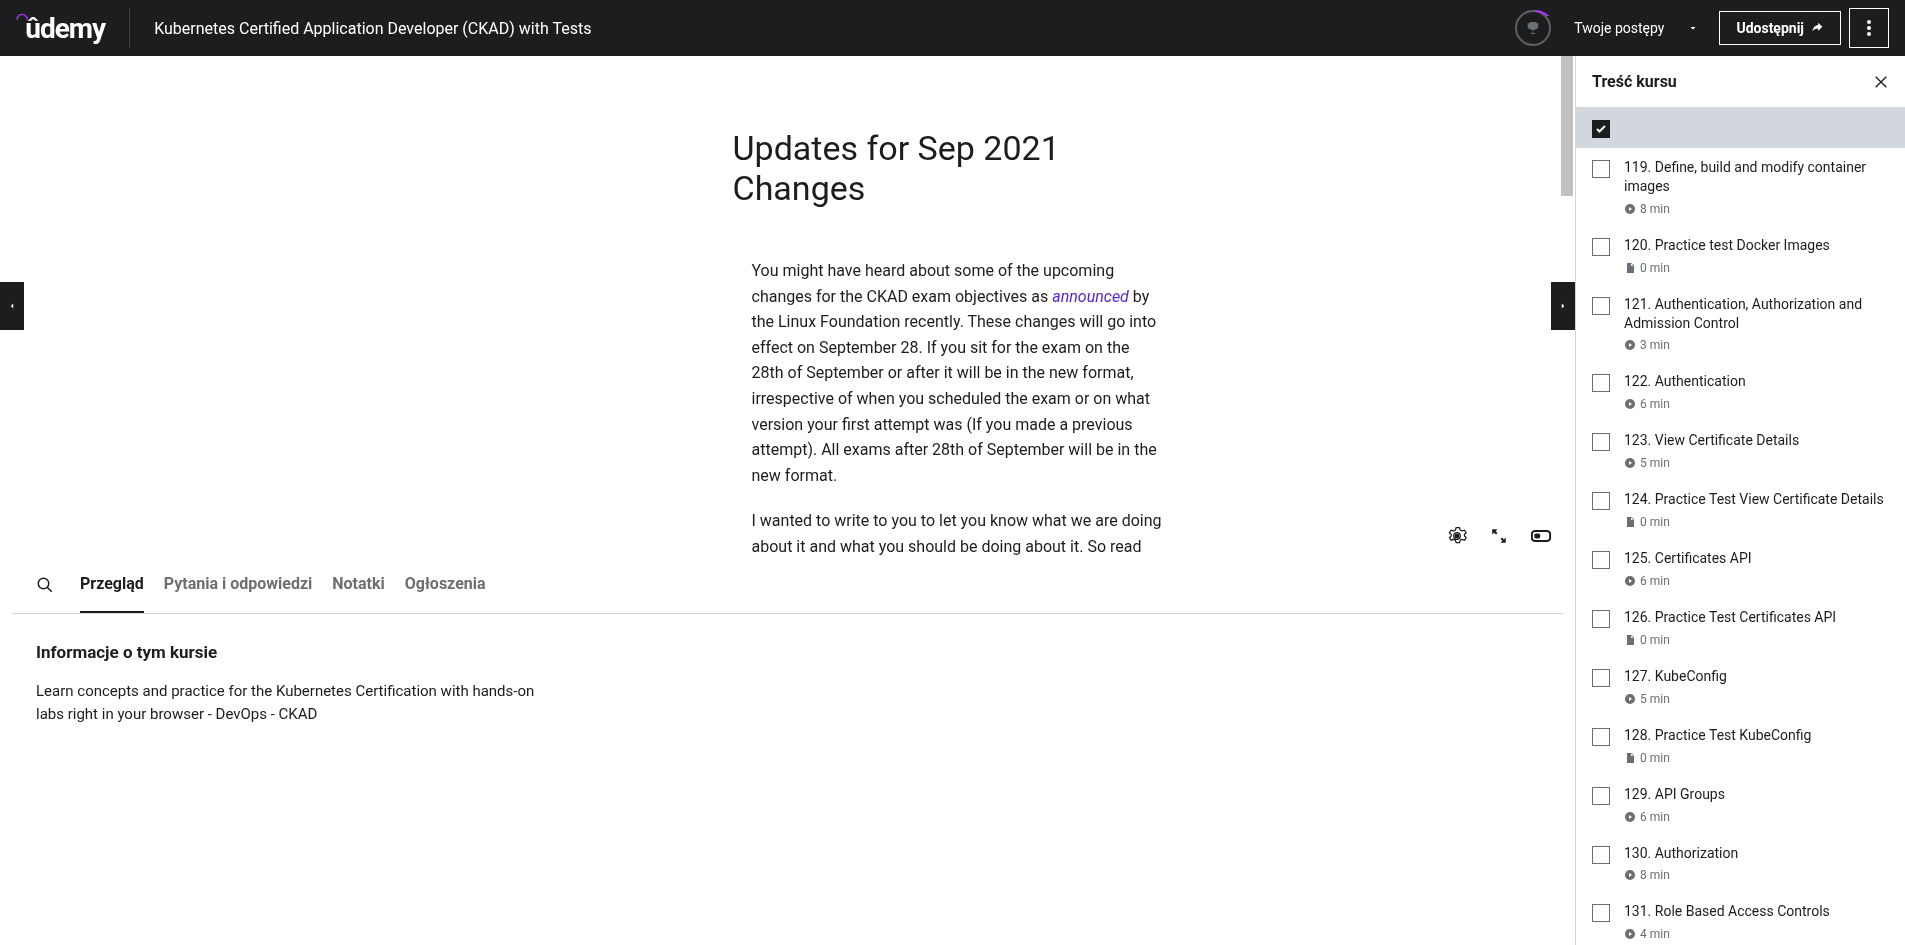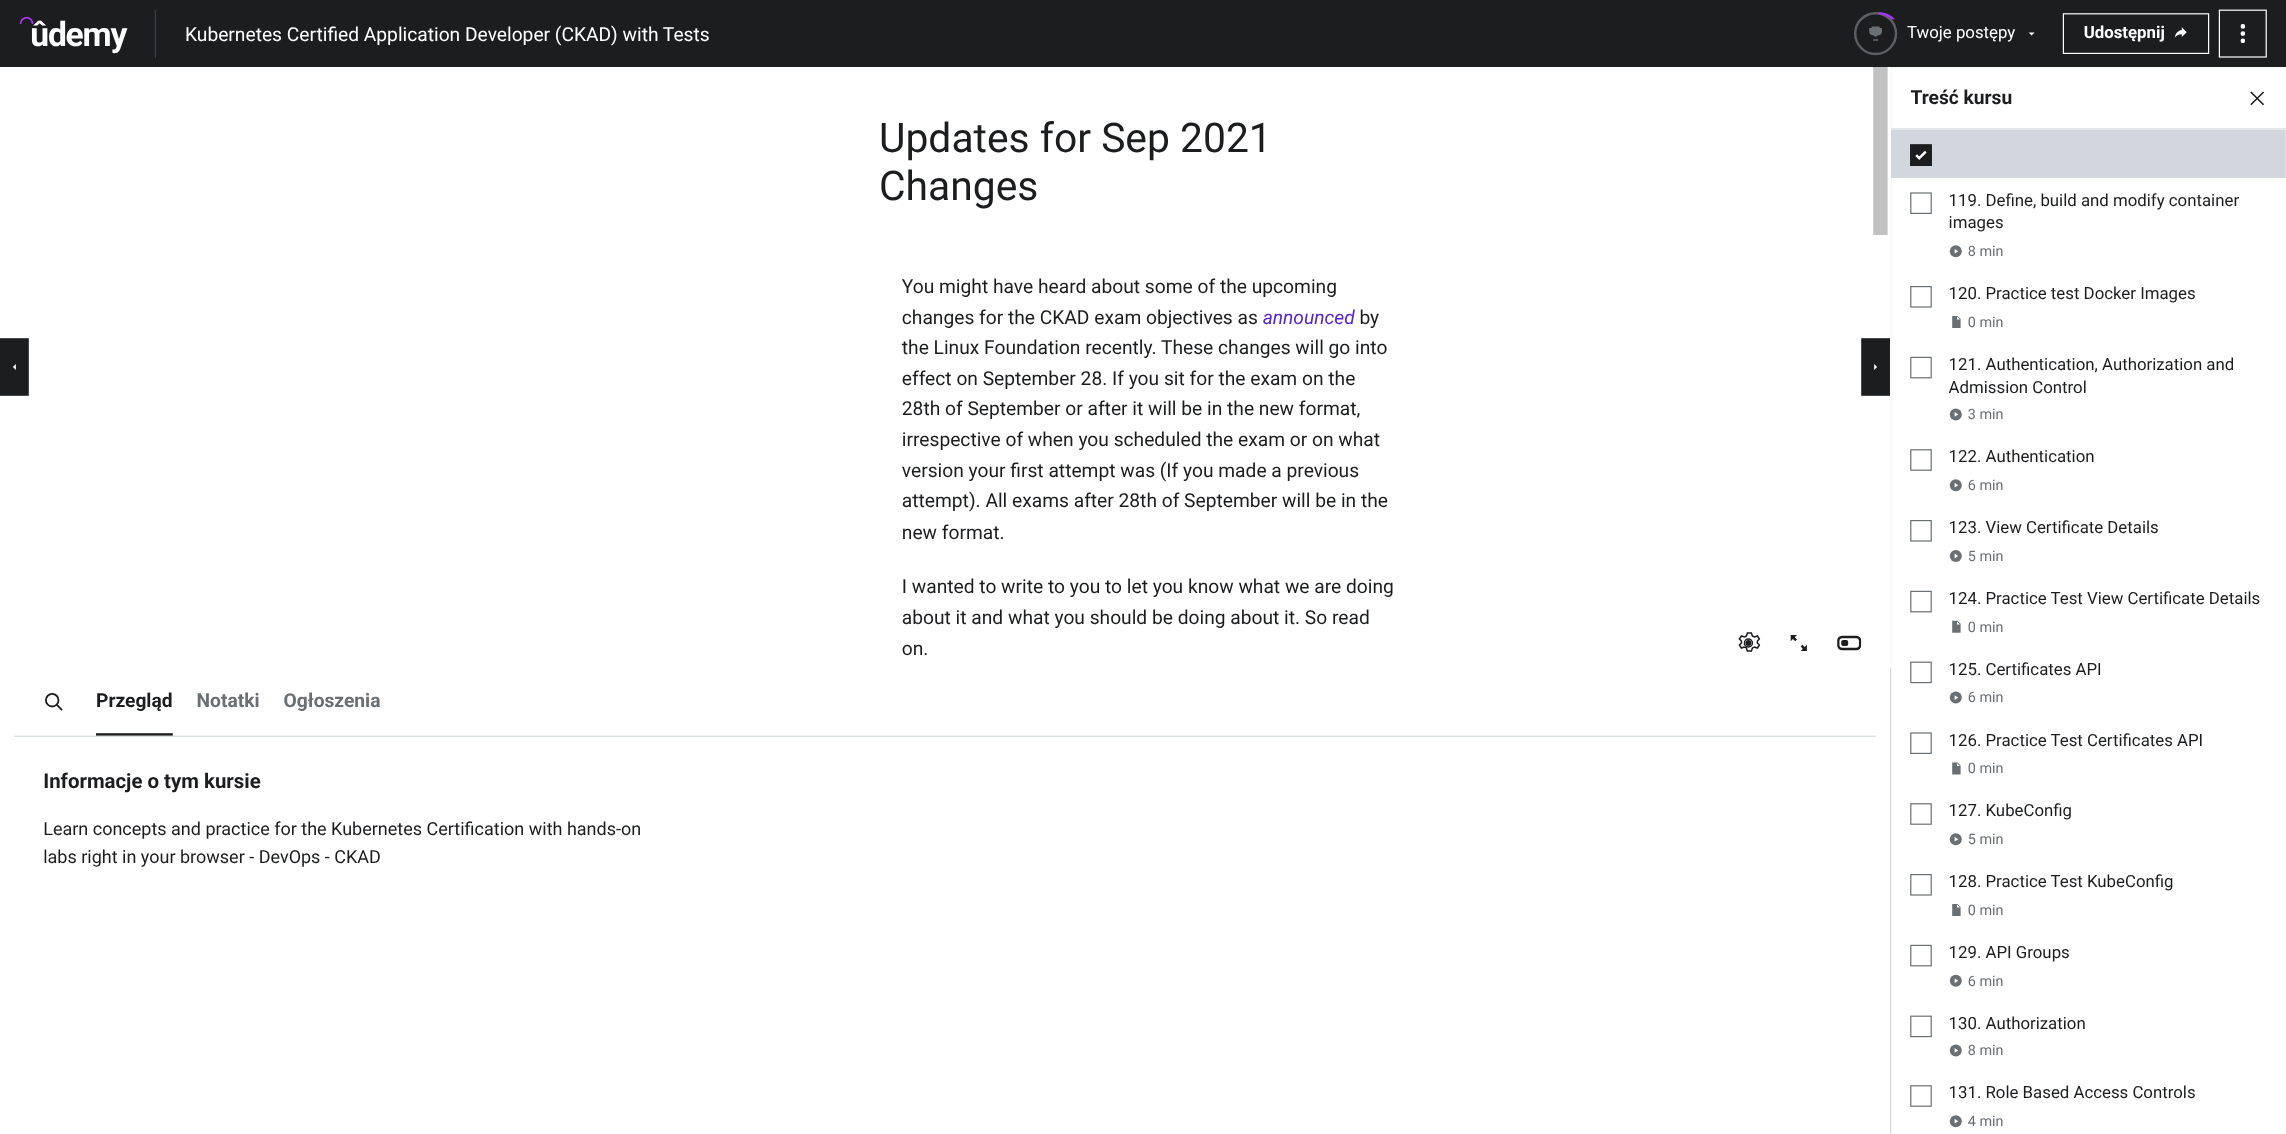--- a/index.html
+++ b/index.html
@@ -10,7 +10,7 @@
 .divider-v { width: 1px; height: 40px; background: #3e4143; margin: 0 24px; }
 .course-title { font-size: 16px; font-weight: 400; flex: 1; }
 .header-right { display: flex; align-items: center; gap: 8px; }
-.progress-btn { display: flex; align-items: center; gap: 8px; padding: 8px 12px; cursor: pointer; font-size: 14px; }
+.progress-btn { display: flex; align-items: center; gap: 23px; padding: 8px 12px; cursor: pointer; font-size: 14px; }
 .trophy-circle { width: 36px; height: 36px; border: 2px solid #5e5f62; border-radius: 50%; display: flex; align-items: center; justify-content: center; position: relative; }
 .trophy-circle::before { content: ''; position: absolute; top: -2px; left: -2px; width: 36px; height: 36px; border: 2px solid #a435f0; border-radius: 50%; clip-path: polygon(50% 0, 100% 0, 100% 15%, 50% 15%); }
 .share-btn { border: 1px solid #fff; padding: 8px 16px; font-size: 14px; font-weight: bold; cursor: pointer; display: flex; align-items: center; gap: 6px; }

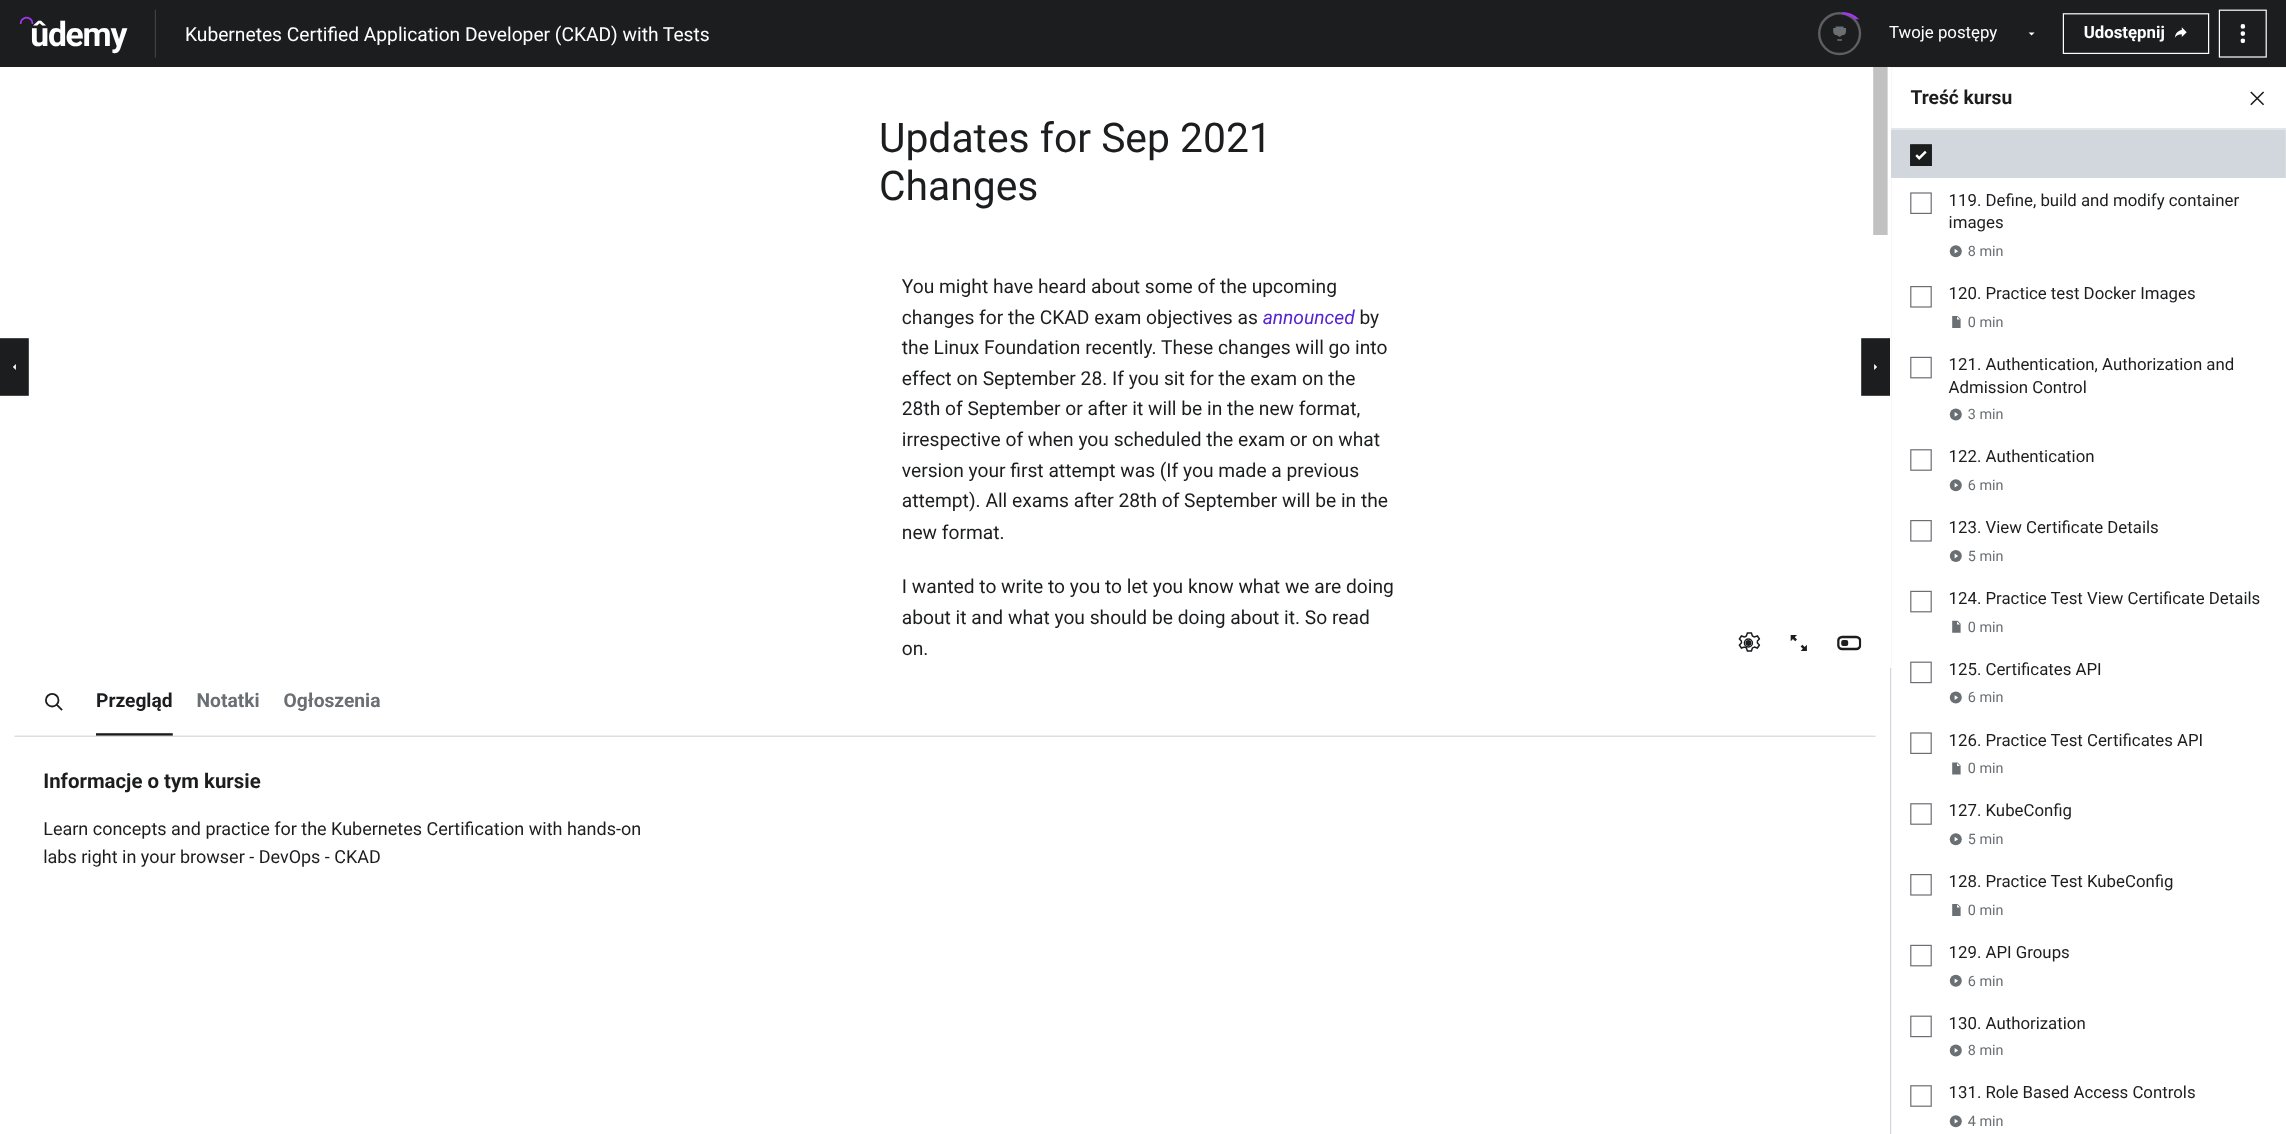--- a/index.html
+++ b/index.html
@@ -110,7 +110,7 @@
 
       <div class="lecture-scroll">
         <div style="max-width:820px; margin:0 auto;">
-          <h1 style="font-size:34px; font-weight:400; margin-left:355px; margin-bottom:50px;">Updates for Sep 2021 Changes</h1>
+          <h1 style="font-size:34px; font-weight:400; margin-left:355px; margin-bottom:50px;margin-top:32px;">Updates for Sep 2021 Changes</h1>
           <div class="lecture-body">
             <p><span>You might have heard about some of the upcoming changes for the CKAD exam objectives as </span><a href="#">announced</a><span> by the Linux Foundation recently. These changes will go into effect on September 28. If you sit for the exam on the 28th of September or after it will be in the new format, irrespective of when you scheduled the exam or on what version your first attempt was (If you made a previous attempt). All exams after 28th of September will be in the new format.</span></p>
             <p>I wanted to write to you to let you know what we are doing about it and what you should be doing about it. So read on.</p>

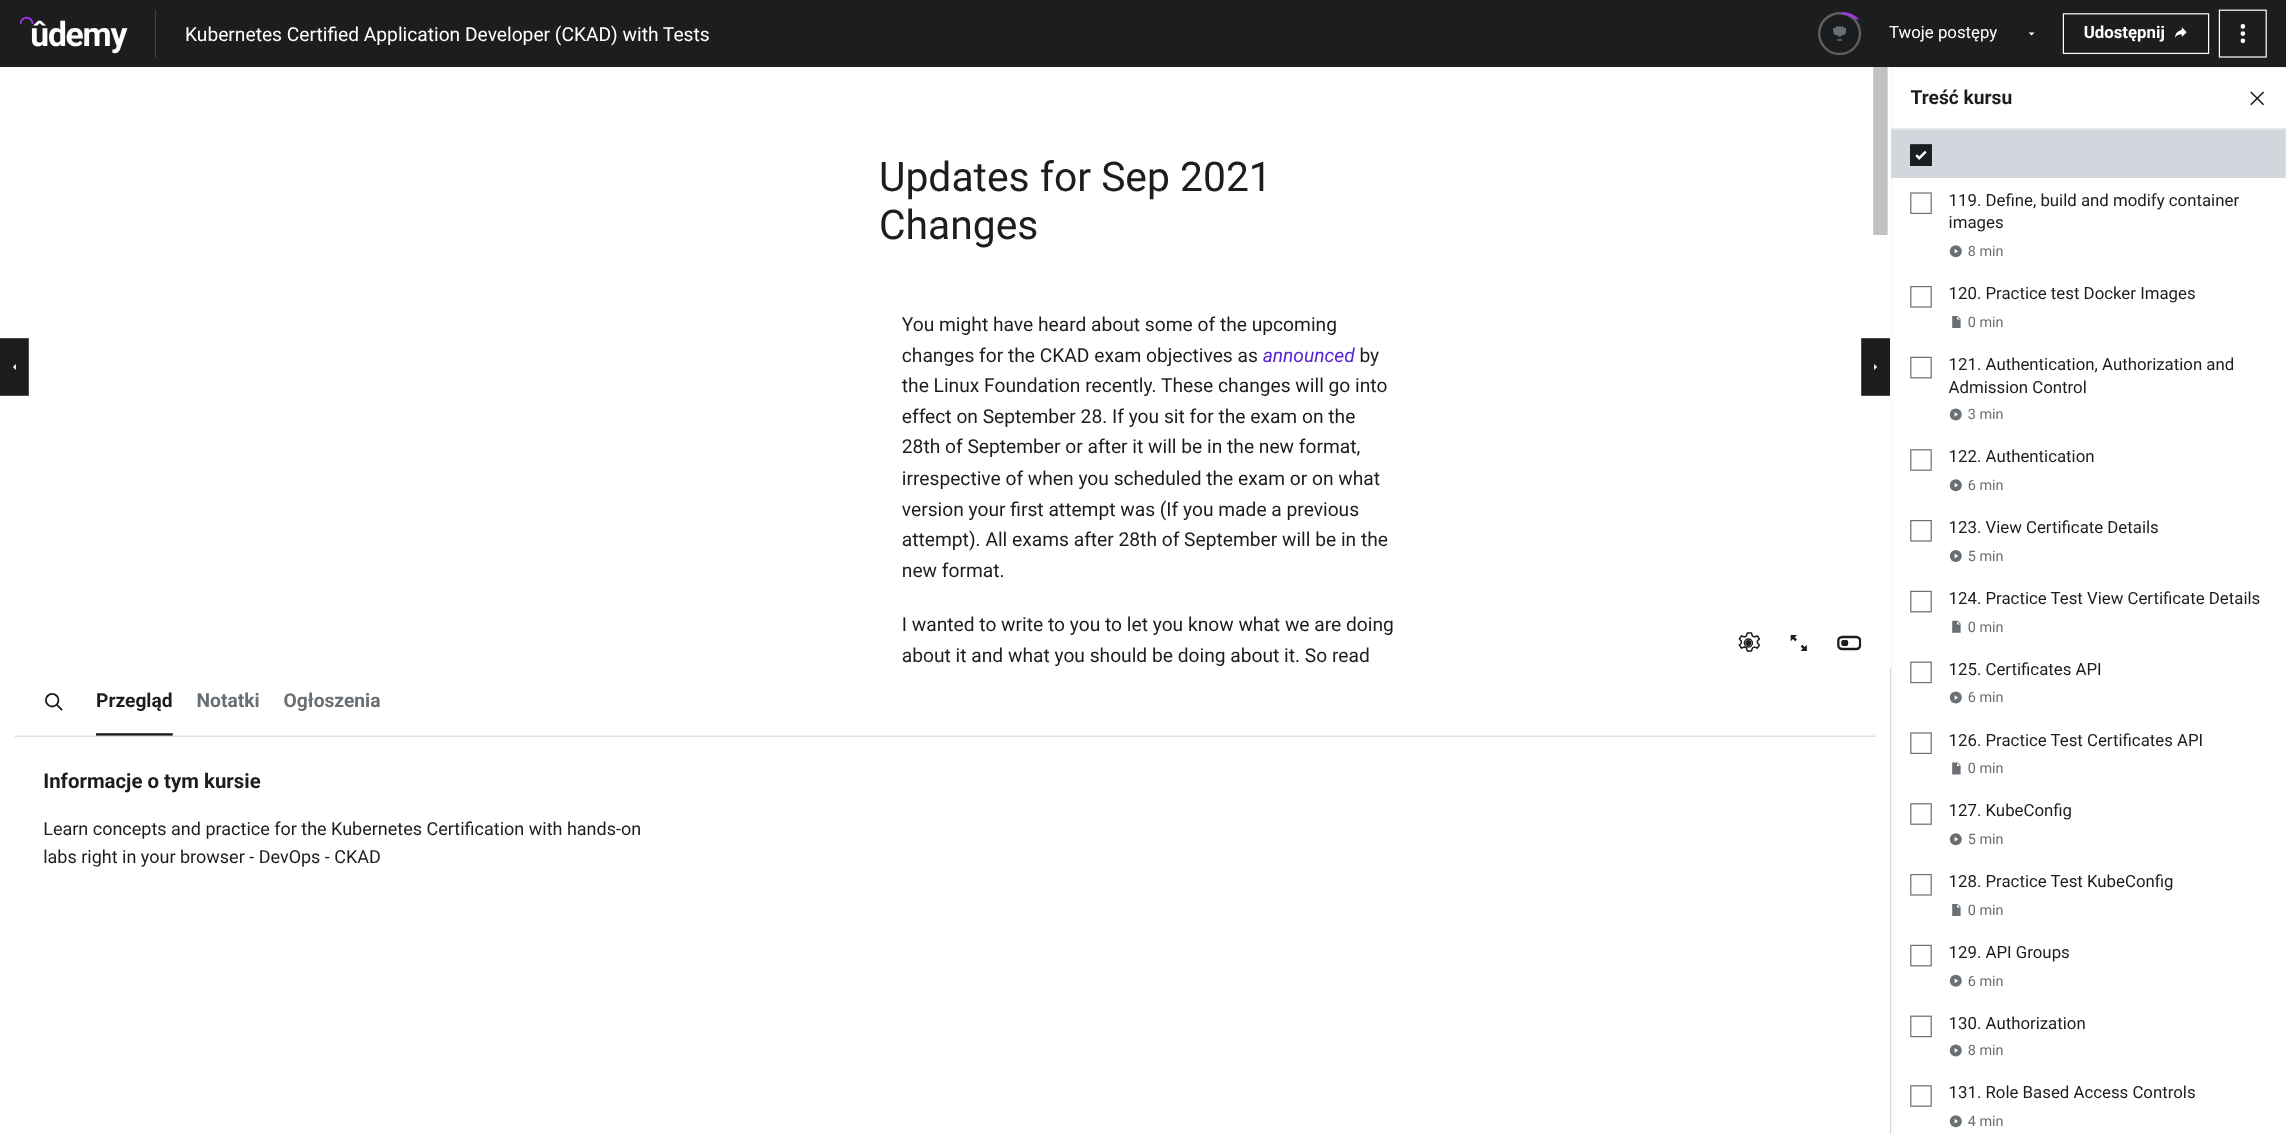--- a/index.html
+++ b/index.html
@@ -149,6 +149,7 @@
             </svg>
         </div>
         <div class="tab active">Przegląd</div>
+        <div class="tab">Pytania i odpowiedzi</div>
         <div class="tab">Notatki</div>
         <div class="tab">Ogłoszenia</div>
       </div>

